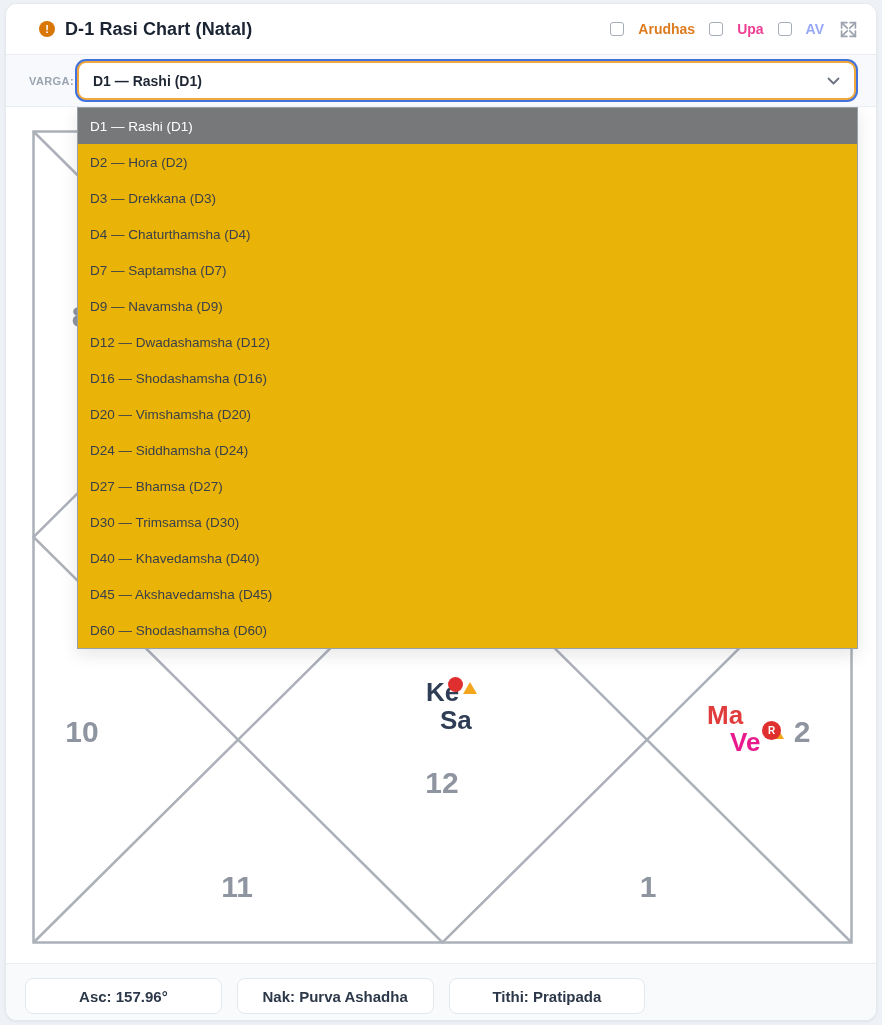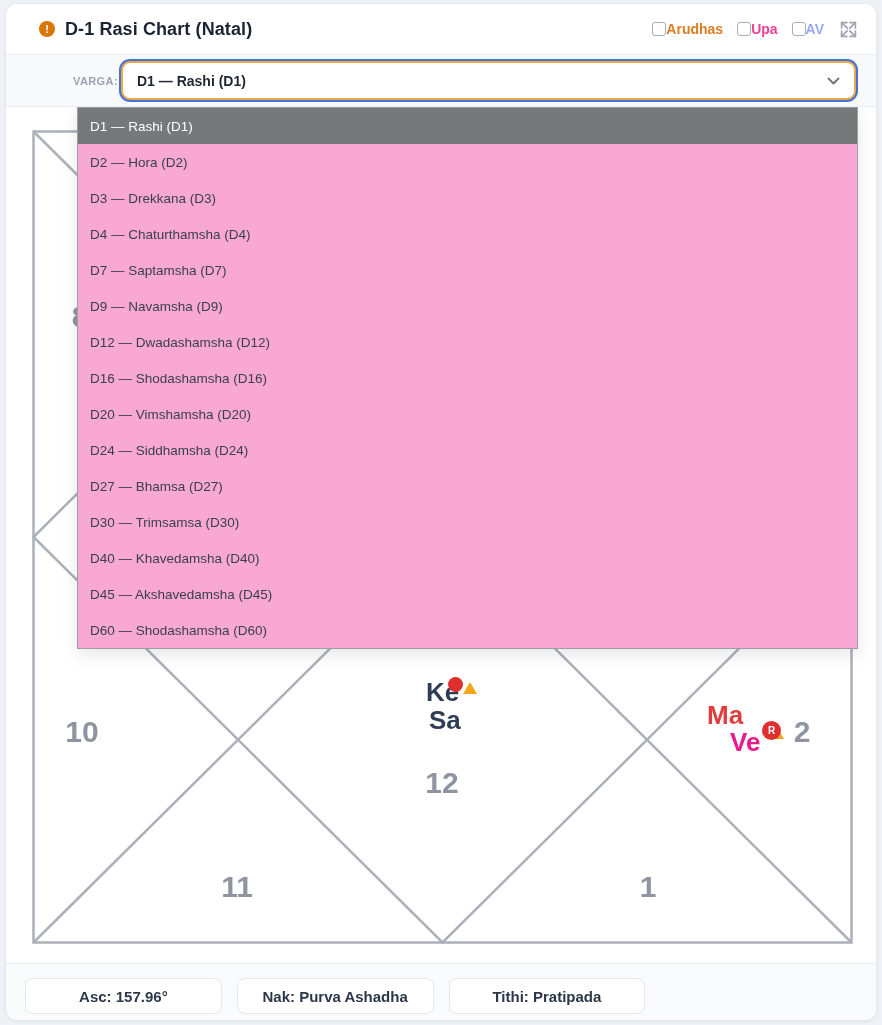--- a/index.html
+++ b/index.html
@@ -26,7 +26,7 @@
   }
   .title { font-size:18px; font-weight:700; color:#1b2433; letter-spacing:.1px; }
   .header-right { display:flex; align-items:center; gap:14px; }
-  .toggle { display:flex; align-items:center; gap:0; cursor:pointer; }
+  .toggle { display:flex; align-items:center; gap:14px; cursor:pointer; }
   .checkbox {
     width:14px; height:14px; border:1.5px solid #a6adb8; border-radius:3px; background:#fff;
     display:inline-block;

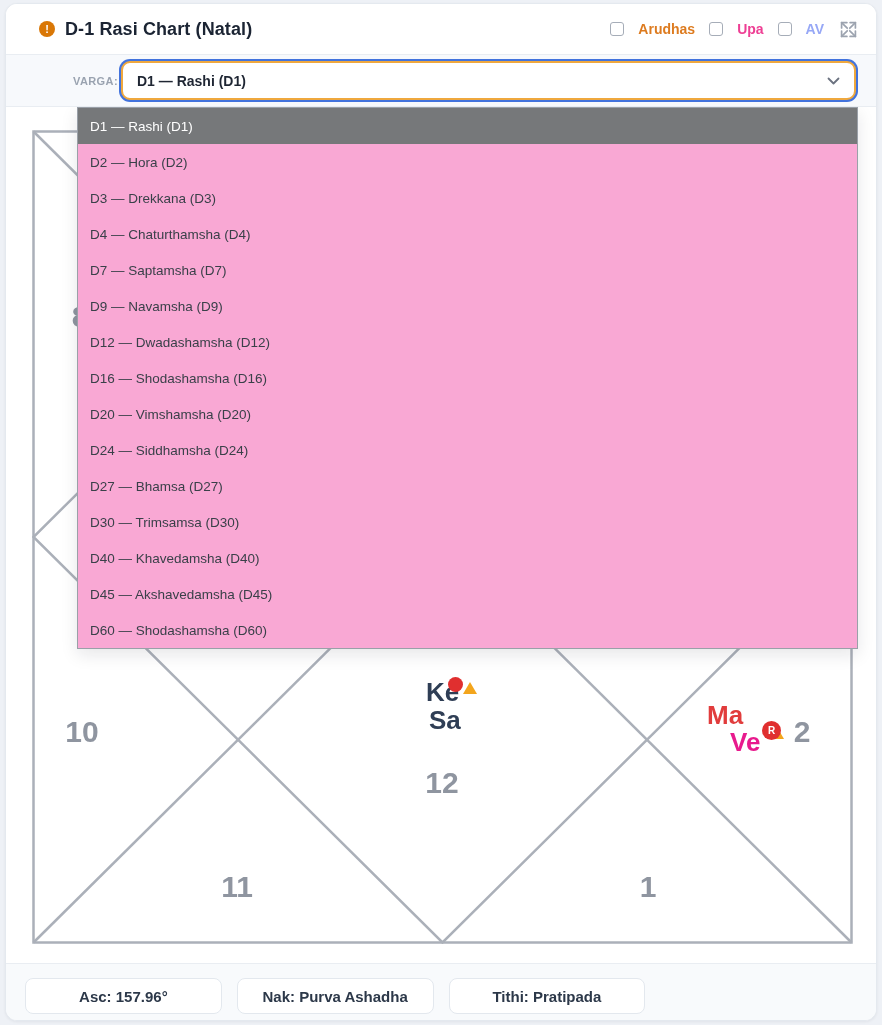--- a/index.html
+++ b/index.html
@@ -44,7 +44,7 @@
     display:flex; align-items:center; padding:0 20px 0 23px;
   }
   .varga-label {
-    width:48px; flex:0 0 48px; font-size:11px; font-weight:700; color:#9aa3b0; letter-spacing:.4px;margin-left:44px;
+    width:48px; flex:0 0 48px; font-size:11px; font-weight:700; color:#9aa3b0; letter-spacing:.4px;
   }
   .select {
     flex:1; height:39px; background:#fff; border:2px solid #efa83e; border-radius:9px;

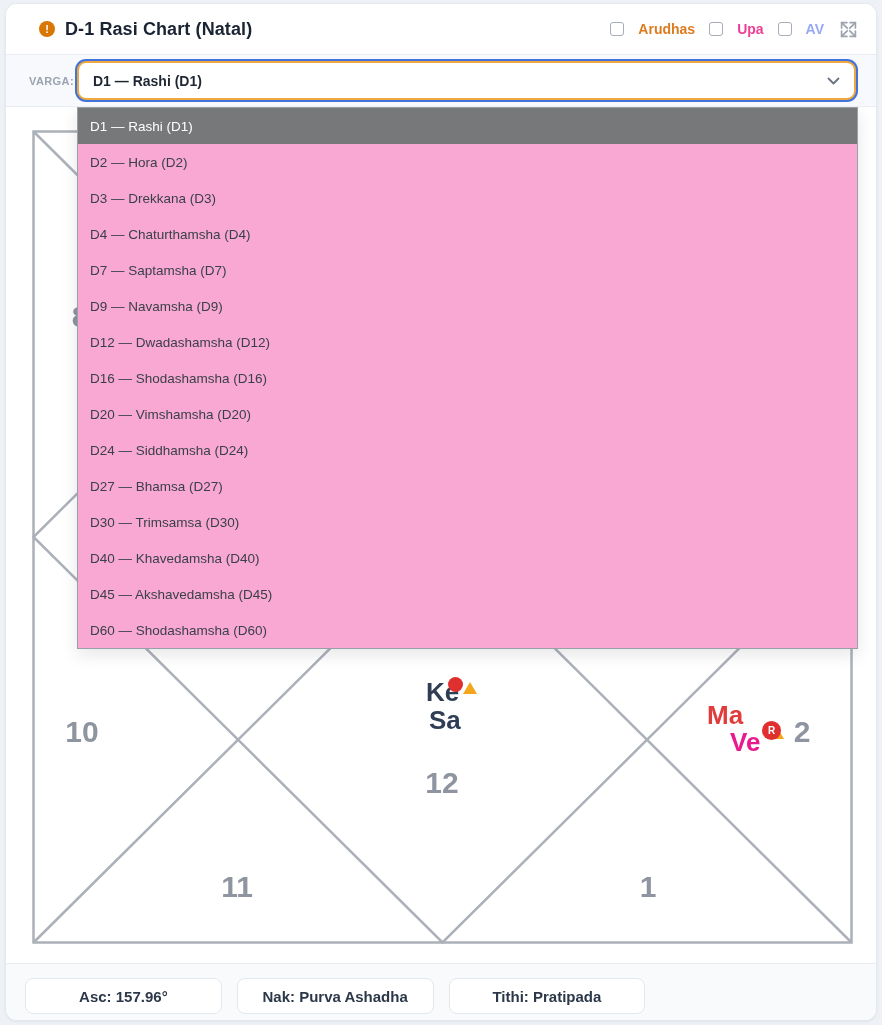--- a/index.html
+++ b/index.html
@@ -85,7 +85,7 @@
   }
   .dd-option {
     height:36px; display:flex; align-items:center; padding-left:12px;
-    font-size:13.5px; color:#3a4049; cursor:pointer; background:#f9a8d4;
+    font-size:13.5px; color:#3a4049; cursor:pointer; background:#eab308;
   }
   .dd-option.selected { background:#76787a; color:#ffffff; }
 

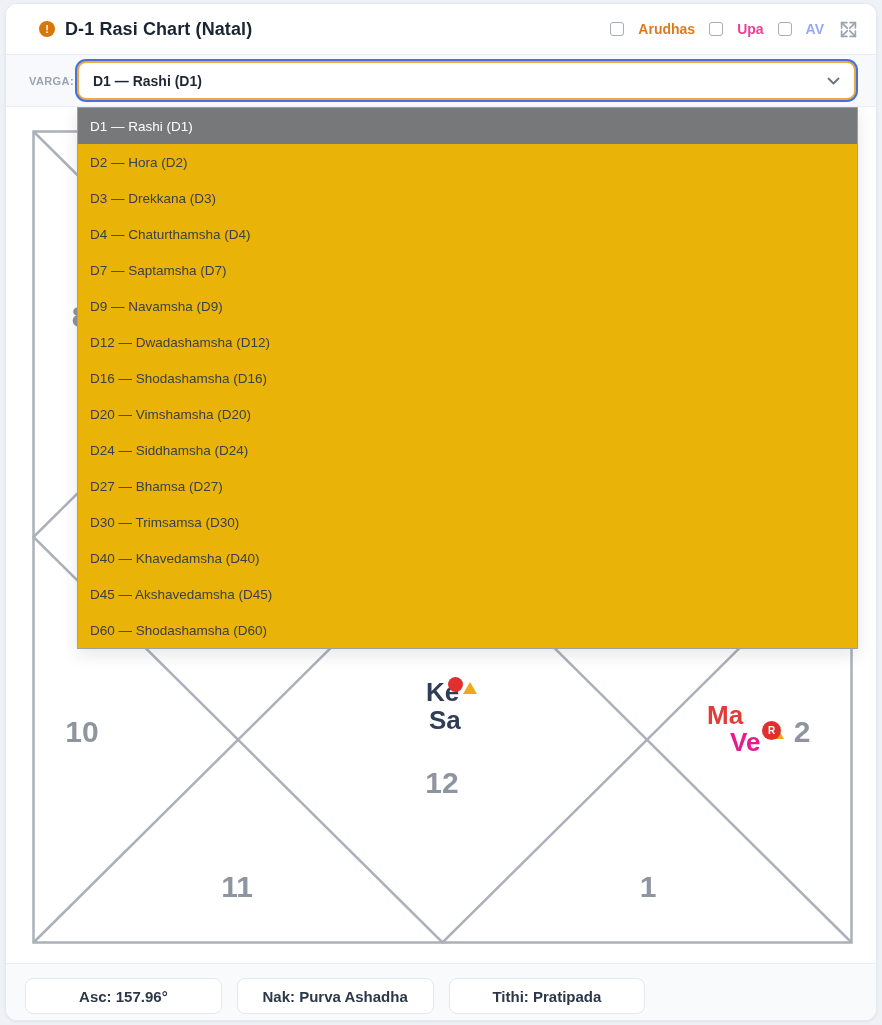--- a/index.html
+++ b/index.html
@@ -167,7 +167,7 @@
     <div class="house-num" style="left:796px; top:625px;">2</div>
 
     <div class="planet" style="left:420px; top:572px;">Ke</div>
-    <div class="planet" style="left:423px; top:600px;">Sa</div>
+    <div class="planet" style="left:434px; top:600px;">Sa</div>
     <div class="dot-badge" style="left:442px; top:570px;"></div>
     <div class="tri-marker" style="left:457px; top:575px;"></div>
 

